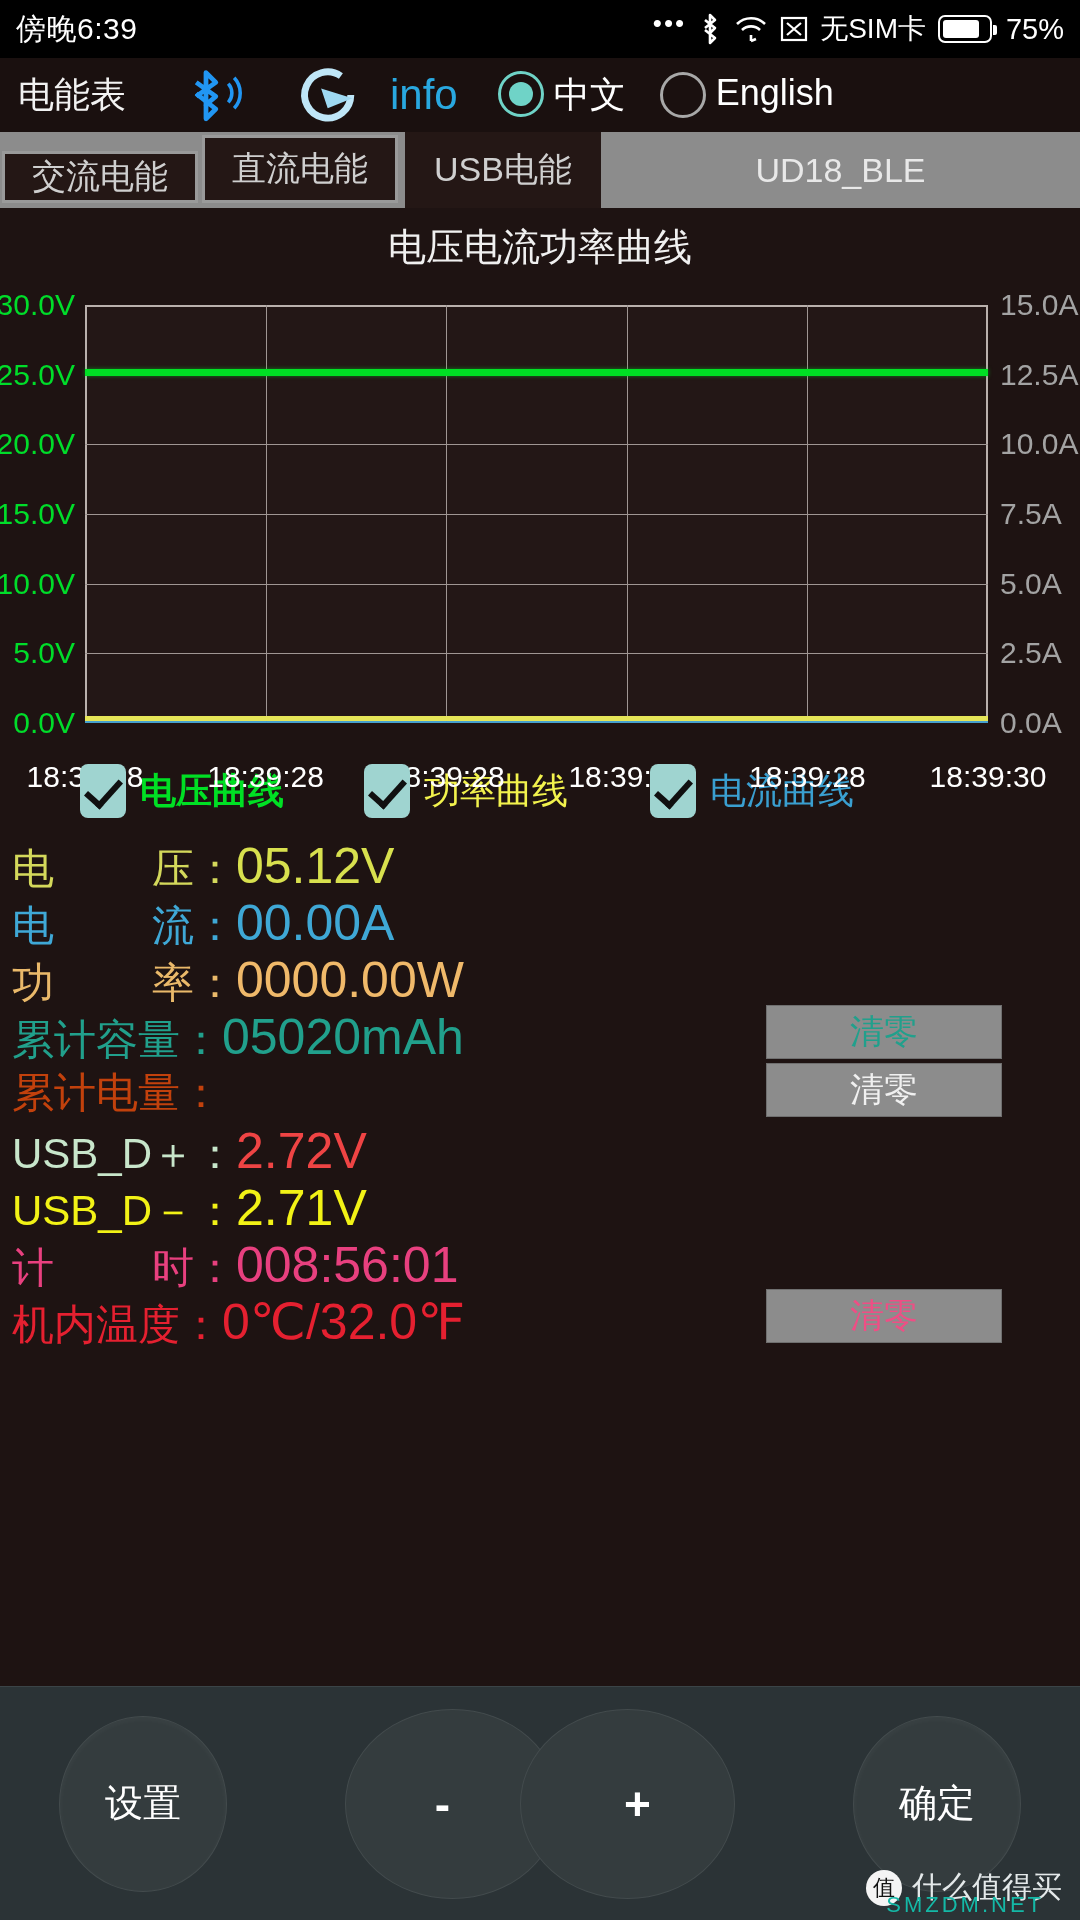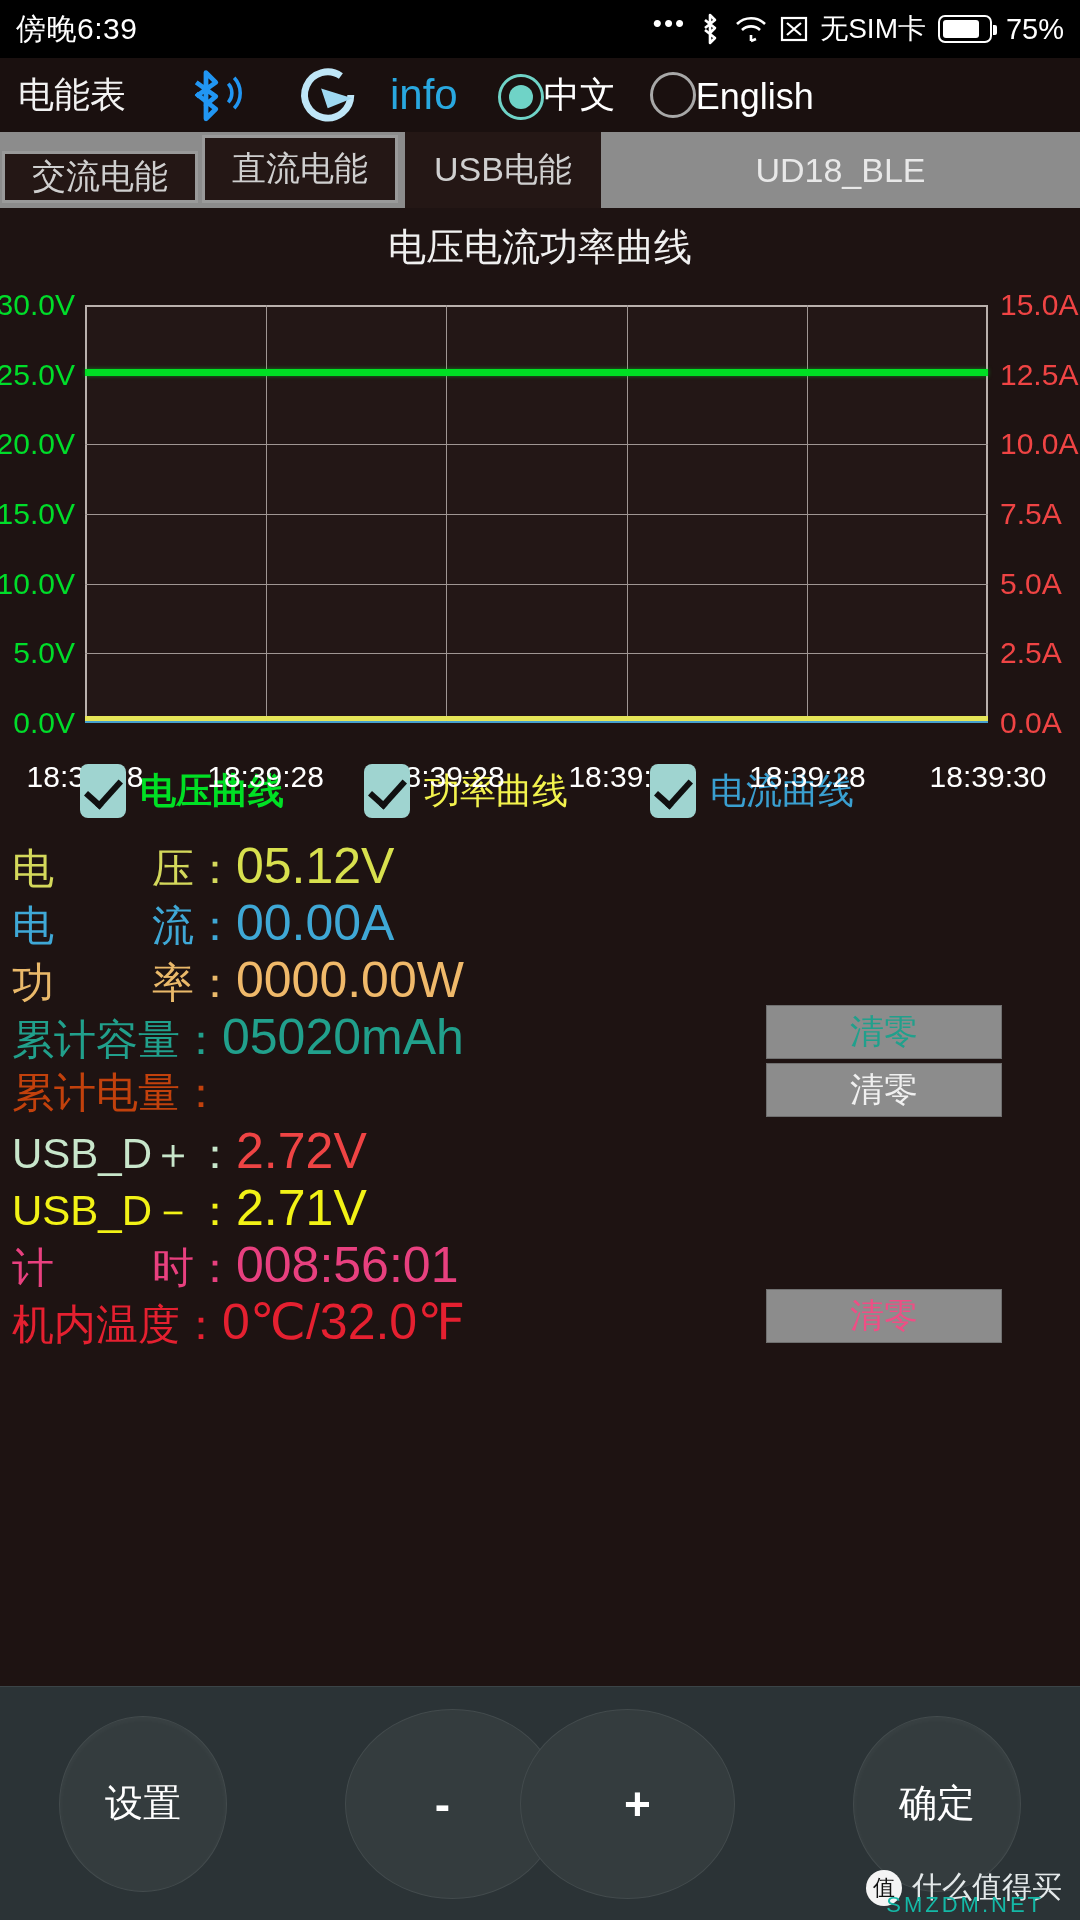--- a/index.html
+++ b/index.html
@@ -66,7 +66,7 @@
   .bt-wave { color: #2196f3; font-size: 30px; margin-left: -4px; }
   .refresh-icon { margin-left: 56px; display: flex; align-items: center; }
   .info-text { margin-left: 26px; color: #29a8e0; font-size: 42px; font-style: normal; }
-  .radio-group { margin-left: 40px; display: flex; align-items: flex-end; gap: 0; }
+  .radio-group { margin-left: 40px; display: flex; align-items: flex-start; gap: 10px; }
   .radio-group.second { margin-left: 34px; }
   .radio {
     width: 46px; height: 46px; border-radius: 50%;

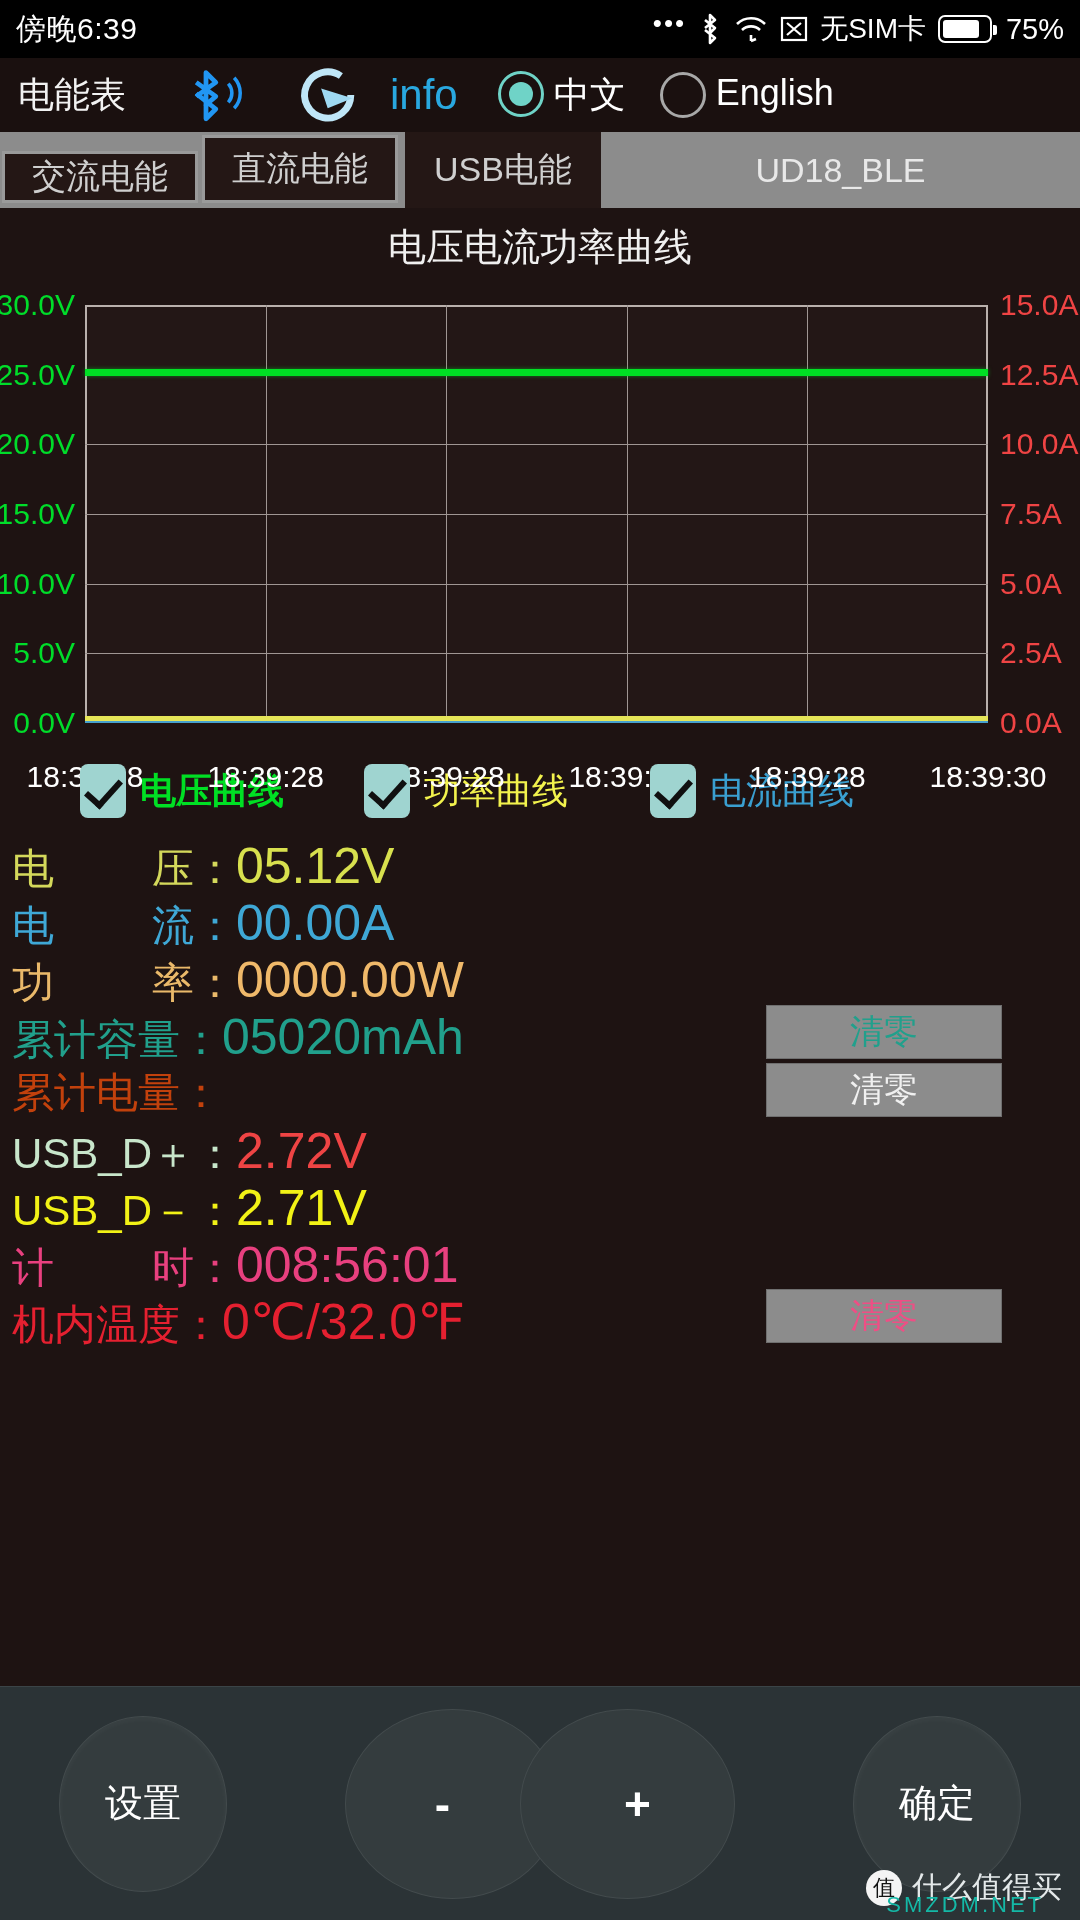--- a/index.html
+++ b/index.html
@@ -109,7 +109,7 @@
     transform: translateY(-50%);
   }
   .ylab-left { right: calc(100% + 10px); color: #00dd2a; text-align: right; }
-  .ylab-right { left: calc(100% + 12px); color: #ef4444; }
+  .ylab-right { left: calc(100% + 12px); color: #a3a3a3; }
   .vline {
     position: absolute; left: 0; right: 0; height: 7px;
     background: #00e024; box-shadow: 0 0 4px rgba(0,224,36,.5);

